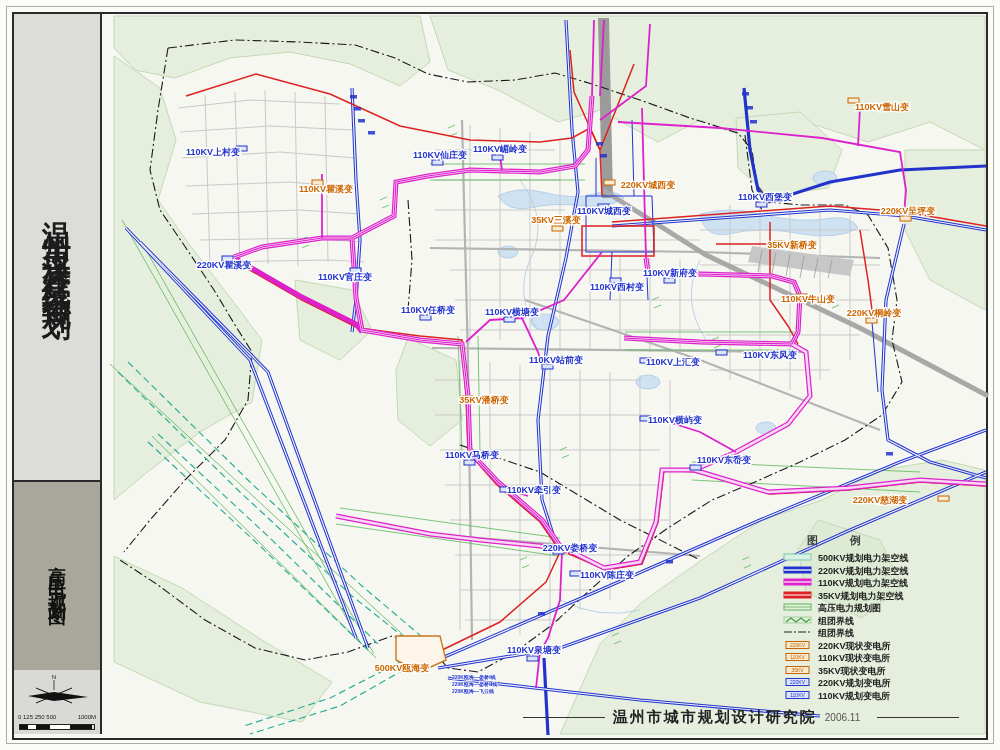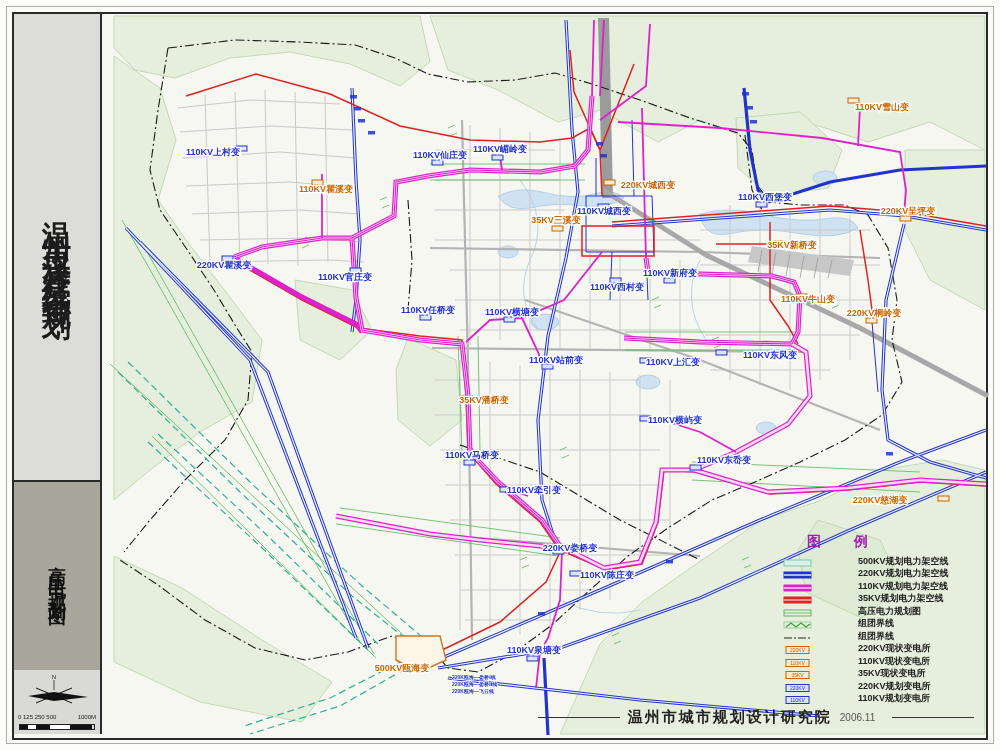--- a/index.html
+++ b/index.html
@@ -23,7 +23,7 @@
   .scale-bar i{display:block;height:100%;}
   
   .legend{position:absolute;left:783px;top:533px;width:200px;}
-  .lg-title{font-size:14px;font-weight:bold;letter-spacing:14px;color:#a21caf;margin-left:24px;margin-bottom:4px;
+  .lg-title{font-size:11px;font-weight:bold;letter-spacing:14px;color:#404040;margin-left:24px;margin-bottom:4px;
             font-family:"DejaVu Serif","Liberation Serif",serif;}
   .lg-row{display:flex;align-items:flex-end;height:12.5px;gap:40px;}
   .lg-row svg{flex:0 0 30px;margin-right:5px;}

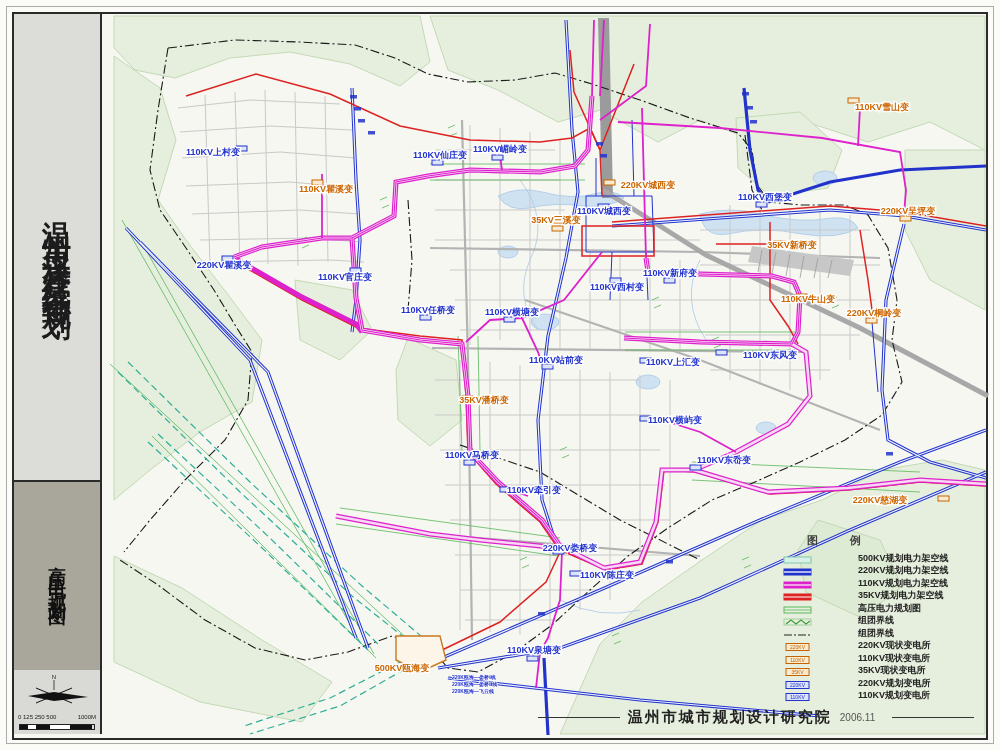--- a/index.html
+++ b/index.html
@@ -25,7 +25,7 @@
   .legend{position:absolute;left:783px;top:533px;width:200px;}
   .lg-title{font-size:11px;font-weight:bold;letter-spacing:14px;color:#404040;margin-left:24px;margin-bottom:4px;
             font-family:"DejaVu Serif","Liberation Serif",serif;}
-  .lg-row{display:flex;align-items:flex-end;height:12.5px;gap:40px;}
+  .lg-row{display:flex;align-items:flex-start;height:12.5px;}
   .lg-row svg{flex:0 0 30px;margin-right:5px;}
   .lg-row span{font-size:9px;color:#222;white-space:nowrap;font-weight:bold;}
   

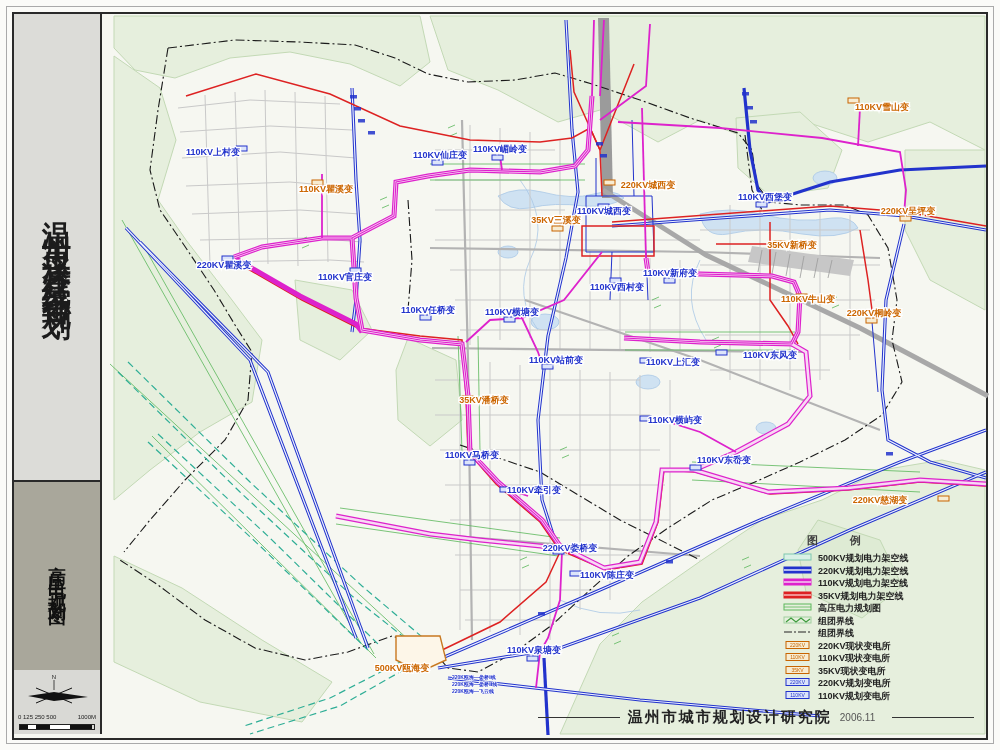--- a/index.html
+++ b/index.html
@@ -29,7 +29,7 @@
   .lg-row svg{flex:0 0 30px;margin-right:5px;}
   .lg-row span{font-size:9px;color:#222;white-space:nowrap;font-weight:bold;}
   
-  .credit{position:absolute;left:538px;top:708px;width:436px;display:flex;align-items:center;}
+  .credit{position:absolute;left:523px;top:708px;width:436px;display:flex;align-items:center;}
   .credit .rule{height:1px;background:#333;flex:1;}
   .credit .org{font-size:15px;font-weight:bold;color:#222;margin:0 8px;letter-spacing:2px;
                font-family:"DejaVu Serif","Liberation Serif",serif;}

